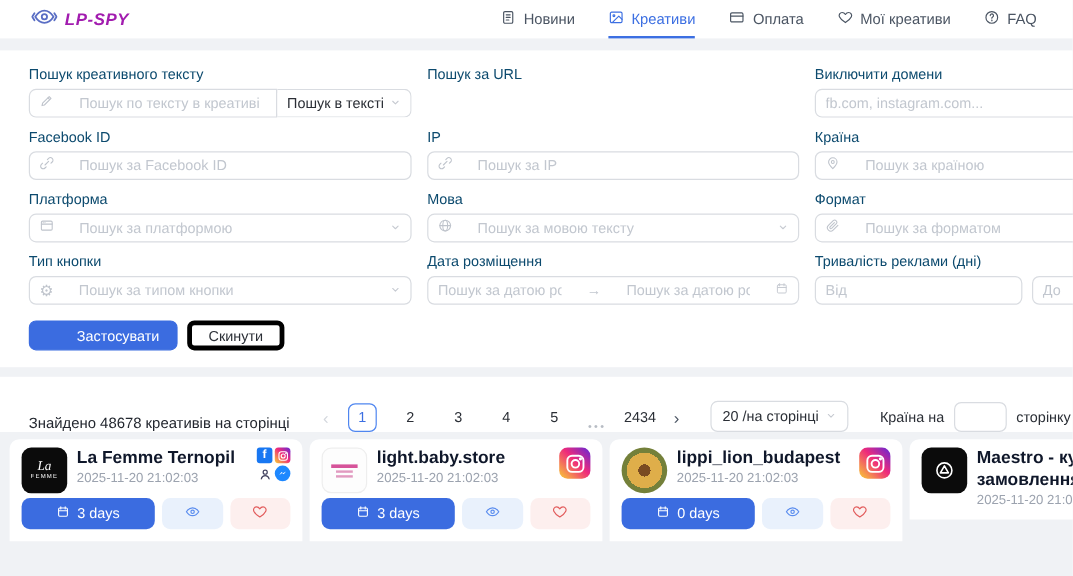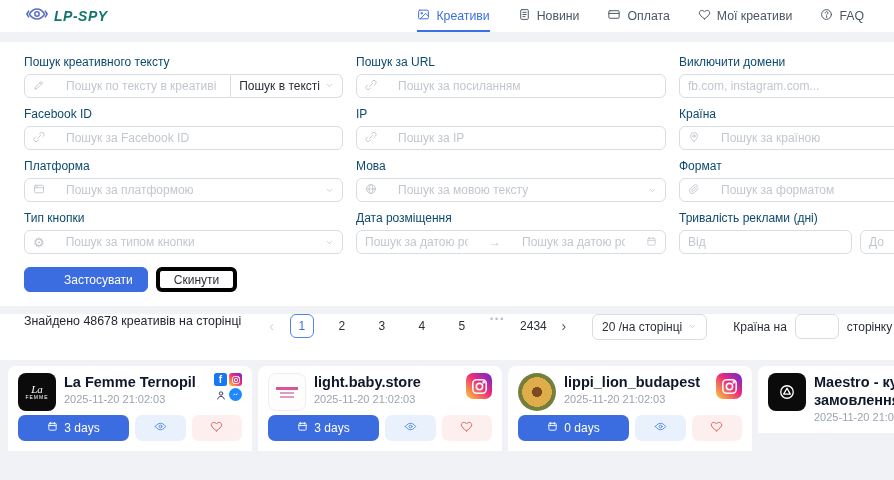--- a/index.html
+++ b/index.html
@@ -9,7 +9,7 @@
 
   
   header { height:32px; background:#fff; display:flex; align-items:center; justify-content:space-between; padding:0 30px 0 26px; }
-  .logo { display:flex; align-items:center; gap:6px; color:#0f766e; cursor:pointer; }
+  .logo { display:flex; align-items:center; gap:6px; color:#a21caf; cursor:pointer; }
   .logo-text { font-size:14px; font-weight:bold; font-style:italic; letter-spacing:.5px; }
   nav { display:flex; gap:28px; height:32px; }
   .nav-item { display:flex; align-items:center; gap:6px; font-size:12.3px; color:#4b5563; cursor:pointer; border-bottom:2px solid transparent; padding-top:2px; }

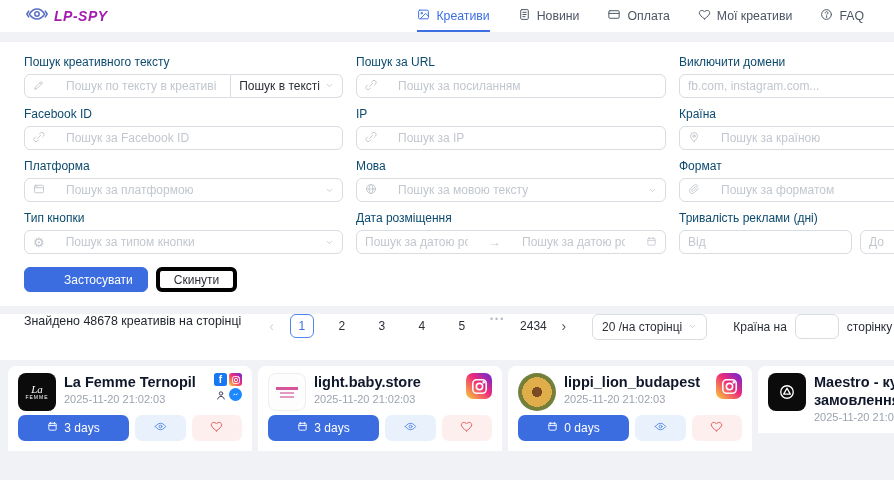--- a/index.html
+++ b/index.html
@@ -95,6 +95,15 @@
       <span class="logo-text">LP-SPY</span>
     </div>
     <nav>
+      <div class="nav-item">
+        <span>
+          <svg width="13" height="13" viewBox="0 0 24 24" fill="none" stroke="currentColor" stroke-width="1.8" stroke-linecap="round" stroke-linejoin="round">
+            <rect x="5" y="3" width="14" height="18" rx="2"></rect>
+              <path d="M9 8h6M9 12h6M9 16h4"></path>
+          </svg>
+        </span>
+        <span>Новини</span>
+      </div>
       <div class="nav-item active">
         <span>
           <svg width="13" height="13" viewBox="0 0 24 24" fill="none" stroke="currentColor" stroke-width="1.8" stroke-linecap="round" stroke-linejoin="round">
@@ -104,15 +113,6 @@
           </svg>
         </span>
         <span>Креативи</span>
-      </div>
-      <div class="nav-item">
-        <span>
-          <svg width="13" height="13" viewBox="0 0 24 24" fill="none" stroke="currentColor" stroke-width="1.8" stroke-linecap="round" stroke-linejoin="round">
-            <rect x="5" y="3" width="14" height="18" rx="2"></rect>
-              <path d="M9 8h6M9 12h6M9 16h4"></path>
-          </svg>
-        </span>
-        <span>Новини</span>
       </div>
       <div class="nav-item">
         <span>

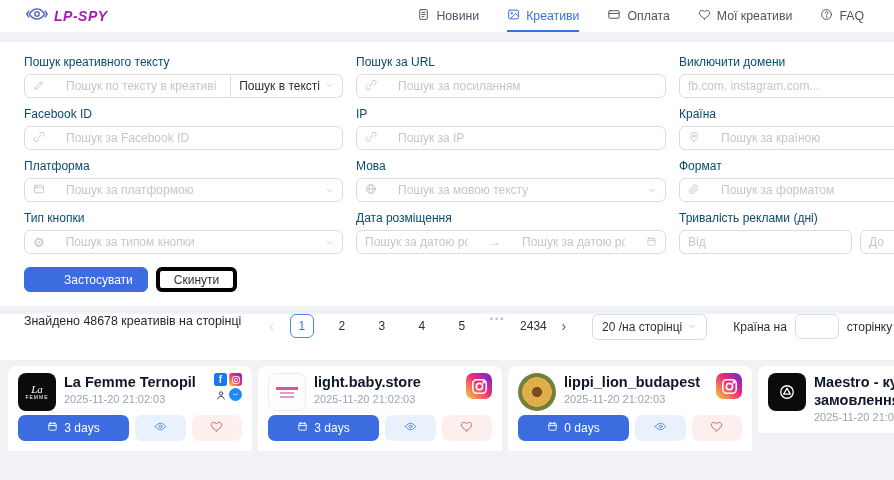--- a/index.html
+++ b/index.html
@@ -171,16 +171,6 @@
       </div>
       <div class="field">
         <label>Пошук за URL</label>
-        <div class="control">
-          <span>
-            <svg width="12" height="12" viewBox="0 0 24 24" fill="none" stroke="#bfc4cc" stroke-width="1.8" stroke-linecap="round" stroke-linejoin="round">
-              <path d="M9 15l6-6"></path>
-                <path d="M11 18l-2 2a4 4 0 0 1-6-6l2-2"></path>
-                <path d="M13 6l2-2a4 4 0 0 1 6 6l-2 2"></path>
-            </svg>
-          </span>
-          <input placeholder="Пошук за посиланням" style="">
-        </div>
       </div>
       <div class="field">
         <label>Виключити домени</label>

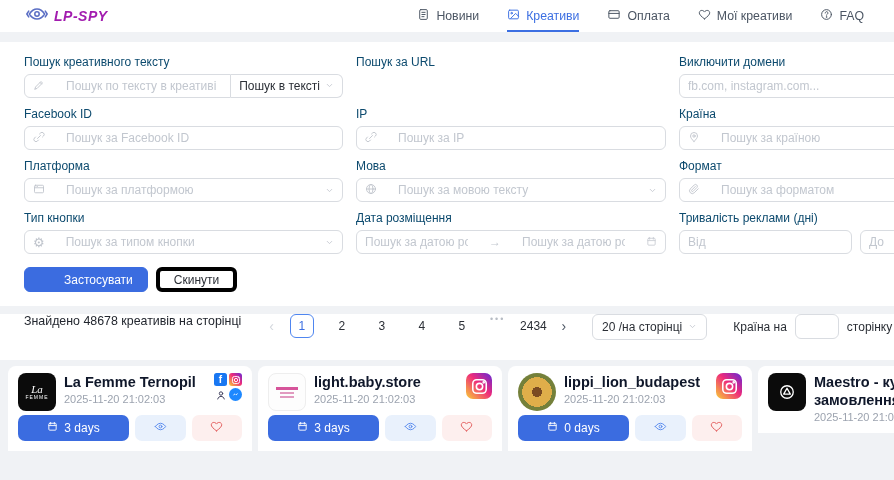--- a/index.html
+++ b/index.html
@@ -37,7 +37,7 @@
   .btn-default { background:#fff; border:4px solid #000000; color:#2b2f36; }
 
   
-  .pagebar { background:#fff; margin-top:8px; height:46px; display:flex; align-items:flex-start; padding:0 24px; gap:16px; }
+  .pagebar { background:#fff; margin-top:8px; height:46px; display:flex; align-items:flex-end; padding:0 24px; gap:16px; }
   .summary { font-size:12.4px; font-weight:500; color:#23272f; margin-right:12px; white-space:nowrap; }
   .pg-arrow { width:22px; height:24px; display:flex; align-items:center; justify-content:center; font-size:14px; cursor:pointer; }
   .pg-prev { color:#d3d7dd; }

